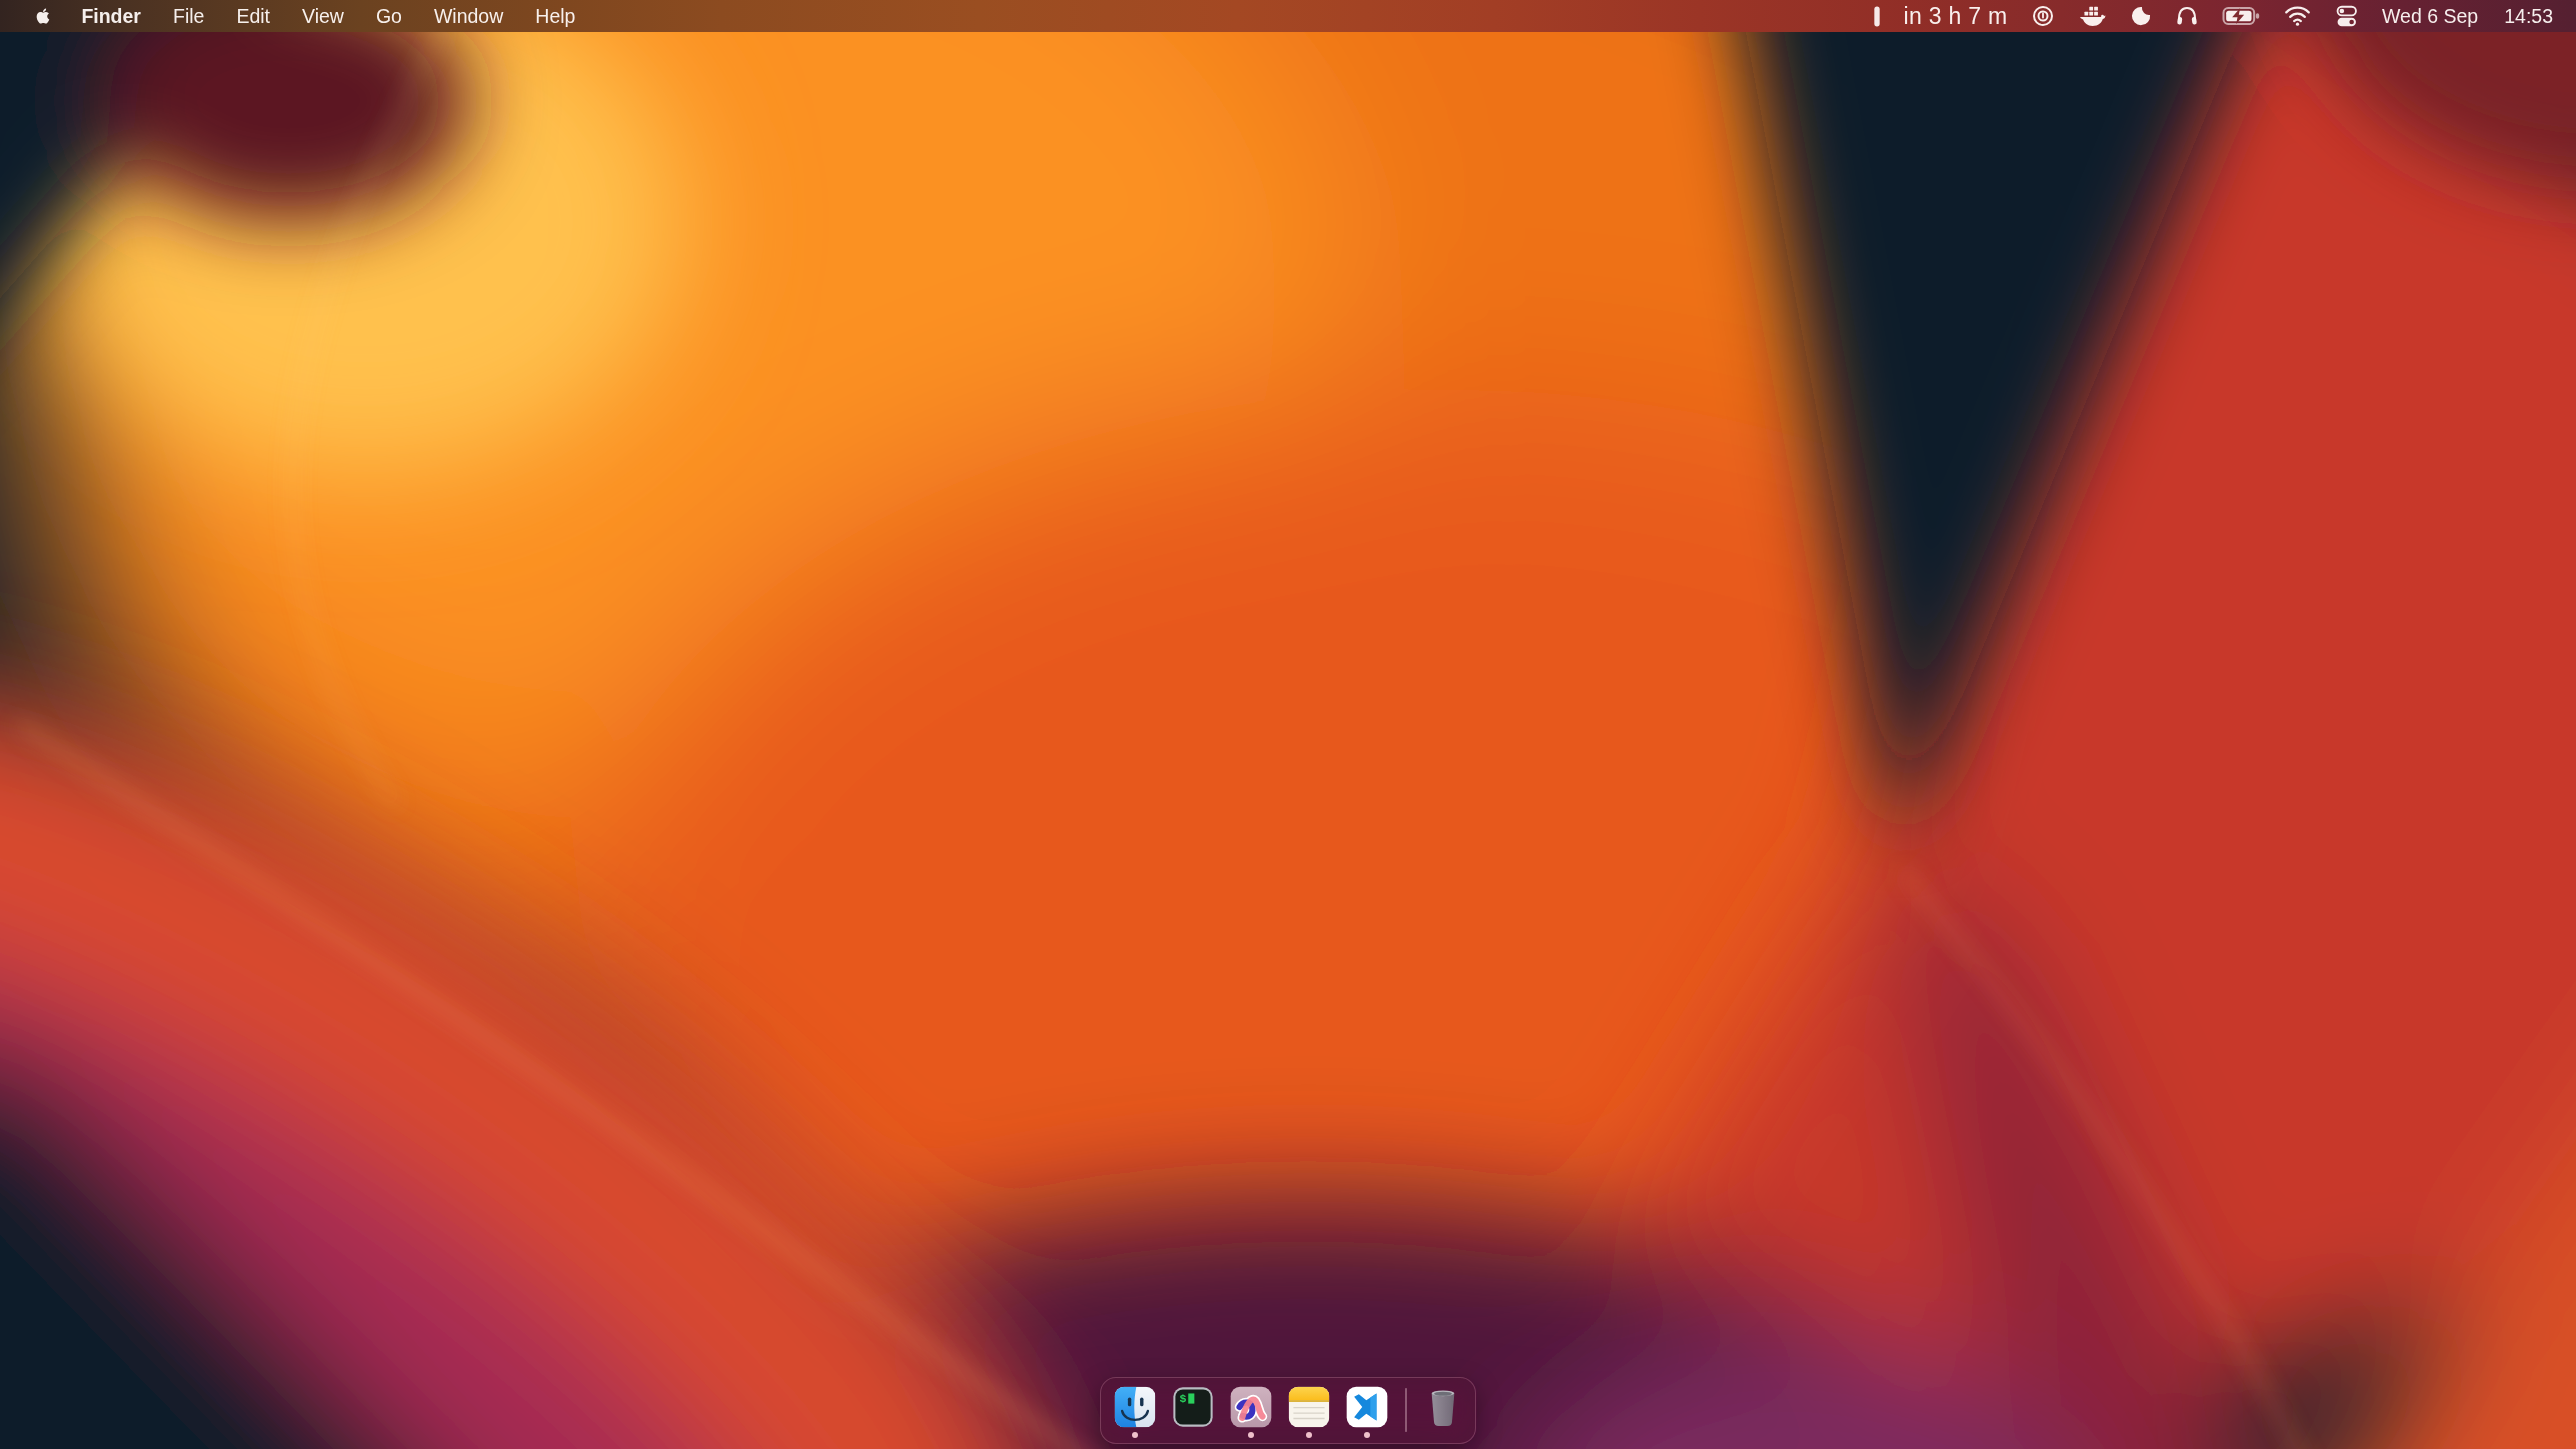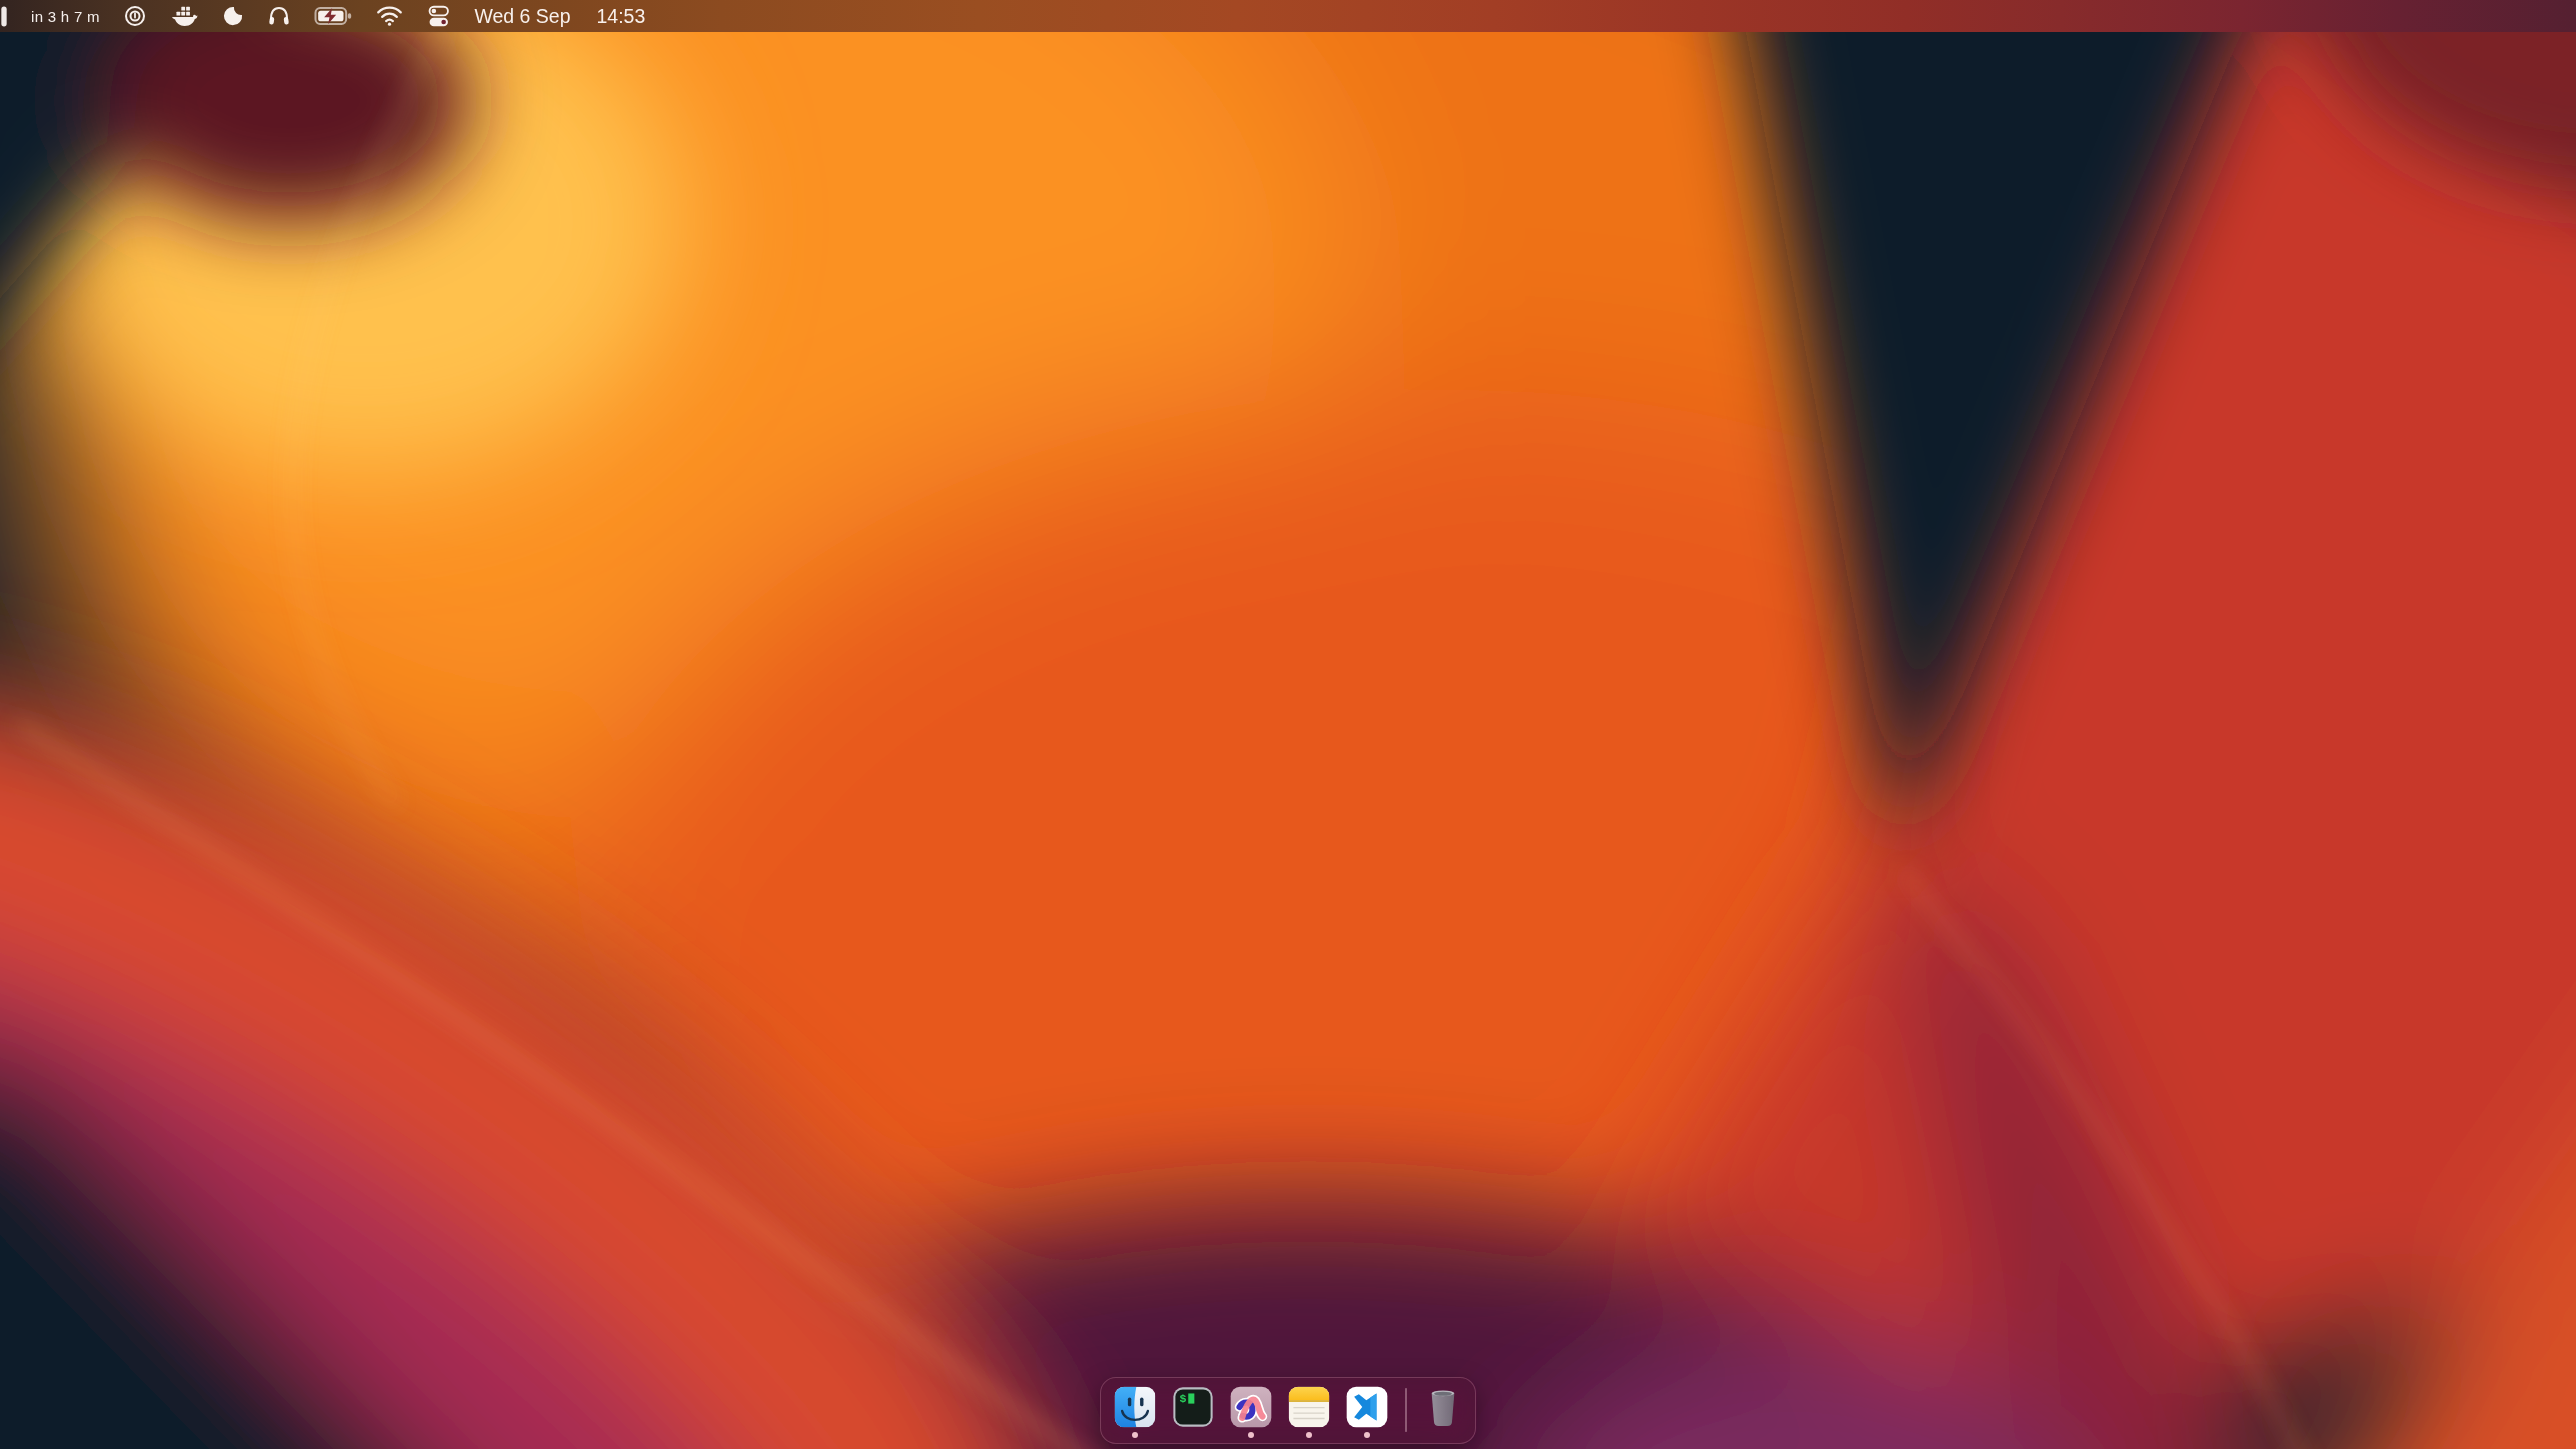--- a/index.html
+++ b/index.html
@@ -112,6 +112,20 @@
   </svg>
 
   <div class="menubar">
+    <div class="mb-left">
+      <div class="mb-item mb-apple">
+        <svg class="mb-icon" width="20" height="20" viewBox="0 0 24 24" fill="rgba(255,250,248,0.95)">
+          <path d="M17.05 20.28c-.98.95-2.05.8-3.08.35-1.09-.46-2.09-.48-3.24 0-1.44.62-2.2.44-3.06-.35C2.79 15.25 3.51 7.59 9.05 7.31c1.35.07 2.29.74 3.08.8 1.18-.24 2.31-.93 3.57-.84 1.51.12 2.65.72 3.4 1.8-3.12 1.87-2.38 5.98.48 7.13-.57 1.5-1.31 2.99-2.53 4.08zM12.03 7.25c-.15-2.23 1.66-4.07 3.74-4.25.29 2.58-2.34 4.5-3.74 4.25z"></path>
+        </svg>
+      </div>
+      <div class="mb-item mb-appname">Finder</div>
+      <div class="mb-item">File</div>
+      <div class="mb-item">Edit</div>
+      <div class="mb-item">View</div>
+      <div class="mb-item">Go</div>
+      <div class="mb-item">Window</div>
+      <div class="mb-item">Help</div>
+    </div>
 
     <div class="mb-right">
       <div class="mb-status-item">

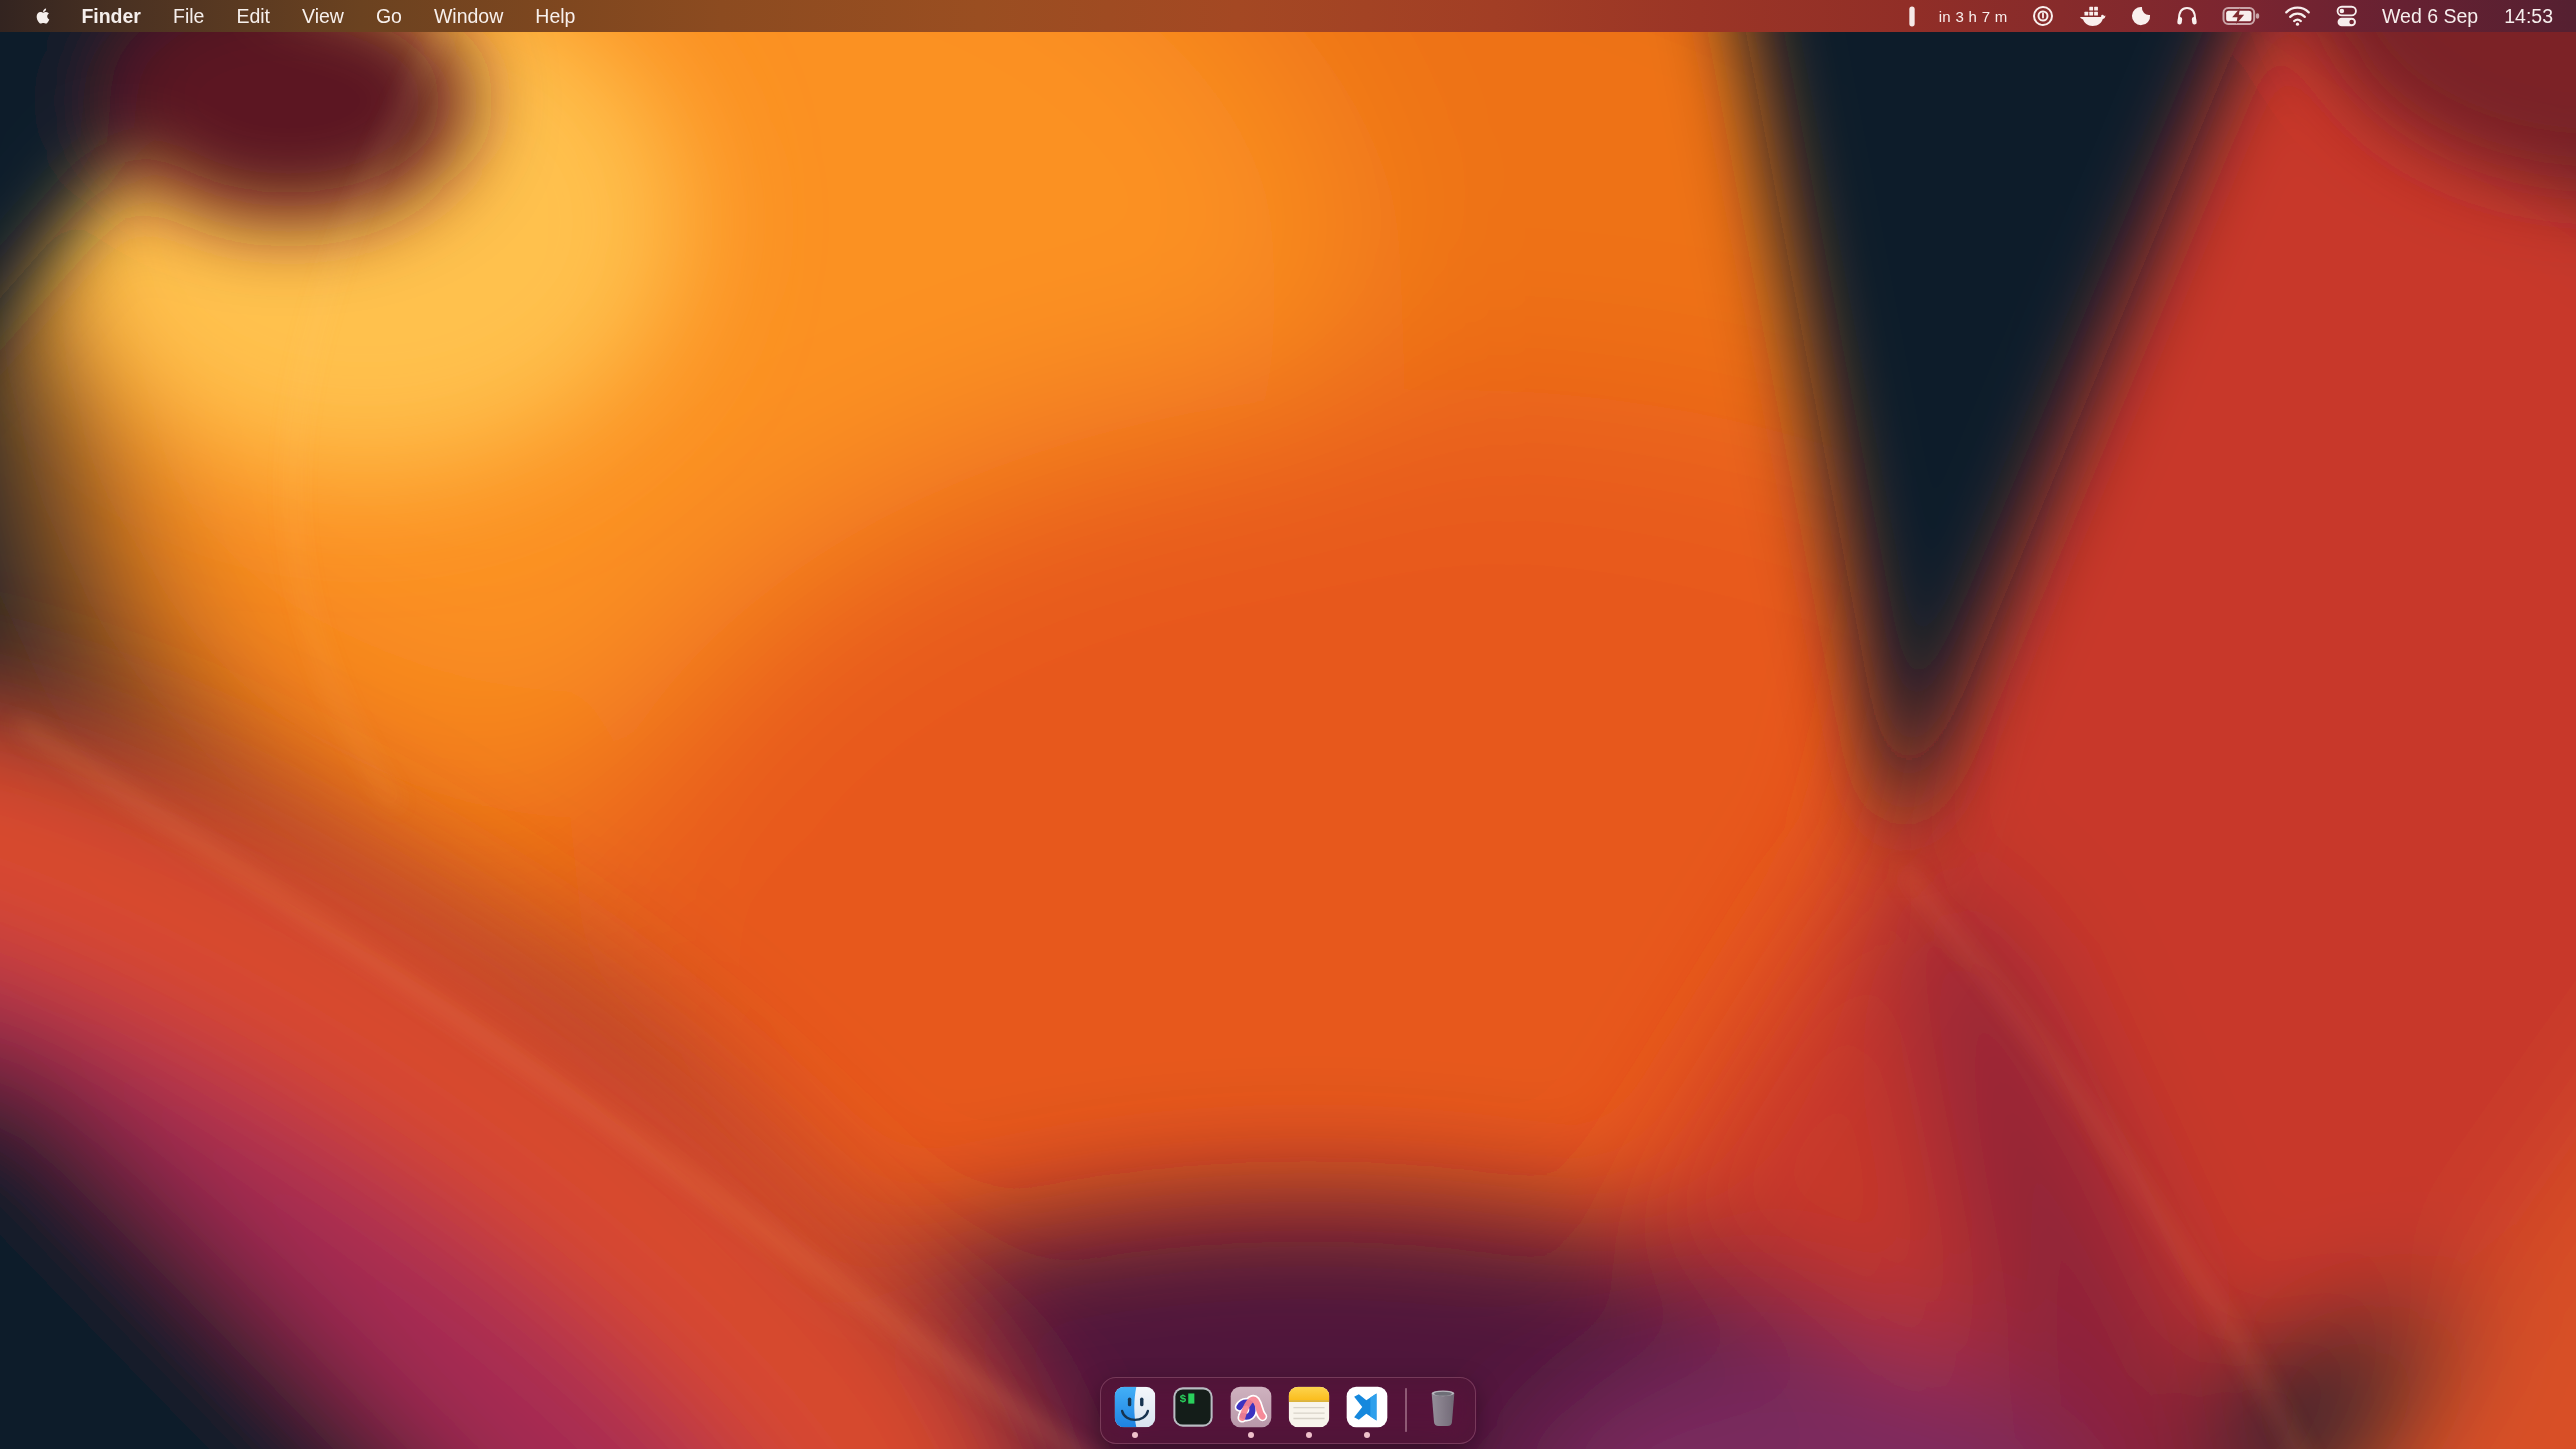--- a/index.html
+++ b/index.html
@@ -28,7 +28,7 @@
   .mb-apple { padding:0 12.7px; }
   .mb-appname { font-weight:700; }
   .mb-status-item { display:flex; align-items:center; }
-  .mb-text { font-size:15px; letter-spacing:0.3px;text-align:center; }
+  .mb-text { font-size:23px; letter-spacing:0.3px;text-align:center; }
   .mb-clock { display:flex; gap:26px; font-size:19.5px; }
   .mb-icon { display:block; }
 

